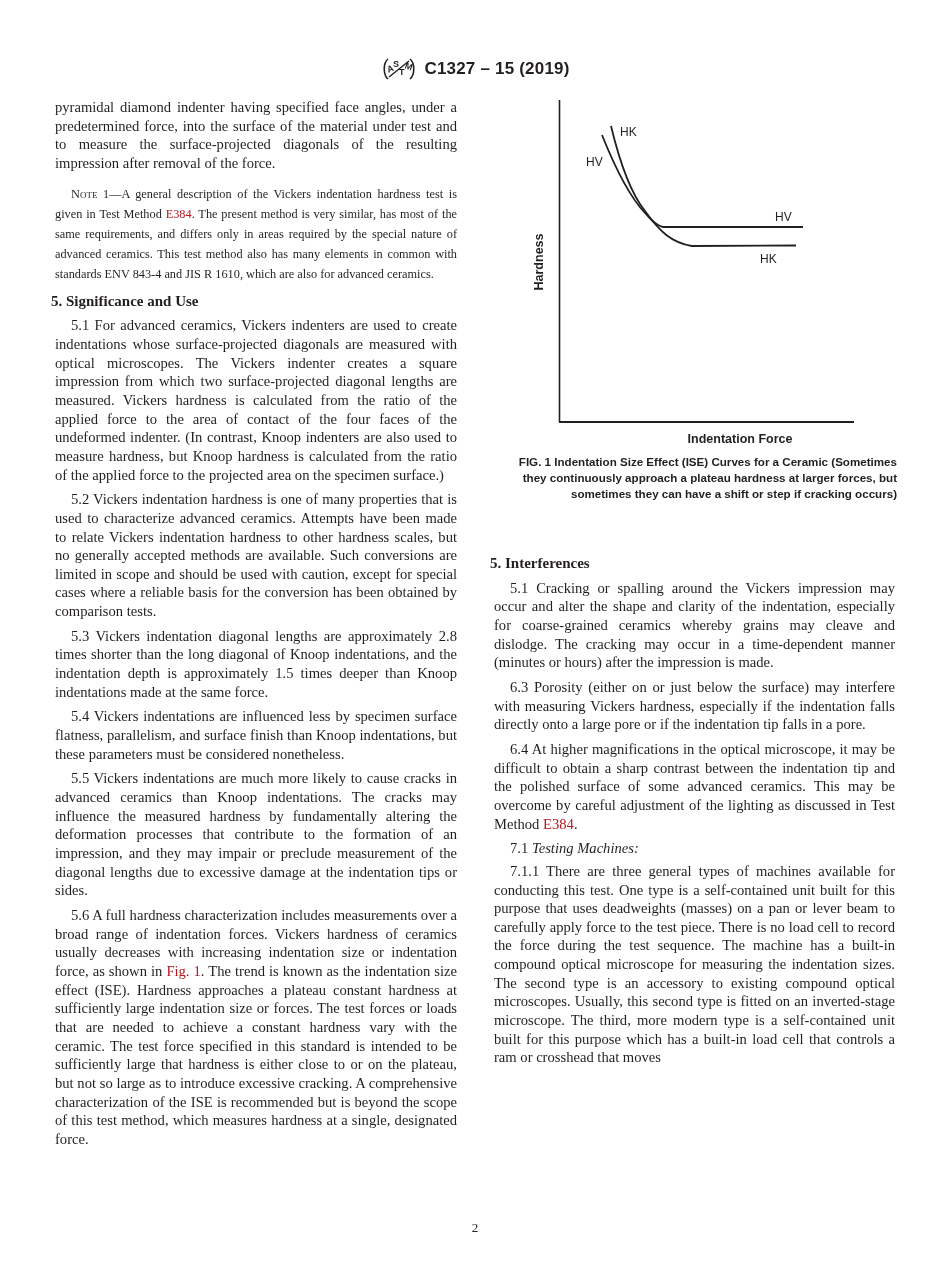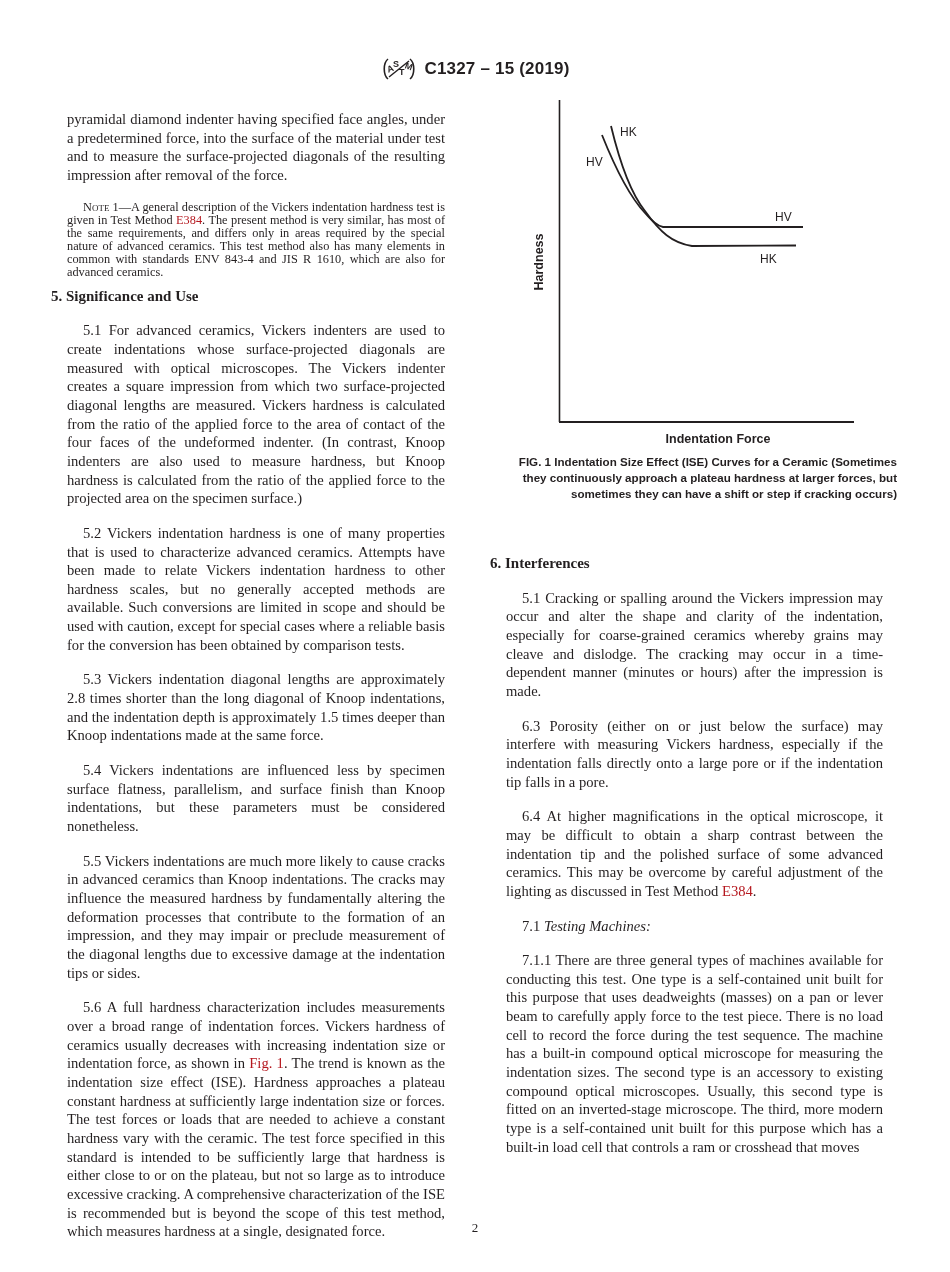--- a/index.html
+++ b/index.html
@@ -12,7 +12,7 @@
             font-size: 17px; letter-spacing: 0.2px; color: #231f20; }
   .col { position: absolute; top: 94px; width: 410px; font-size: 14.6px; line-height: 18.65px; }
   .col-left { left: 51px; }
-  p { margin: 16px; text-align: justify; text-align-last: left; hyphens: none; }
+  p { margin: 4px; text-align: justify; text-align-last: left; hyphens: none; }
   .para { text-indent: 16px; margin-bottom: 6px; }
   .note { font-size: 12.3px; line-height: 13px; text-indent: 16px; margin-top: 11px; margin-bottom: 8px; }
   .note .sc { font-variant: small-caps; }

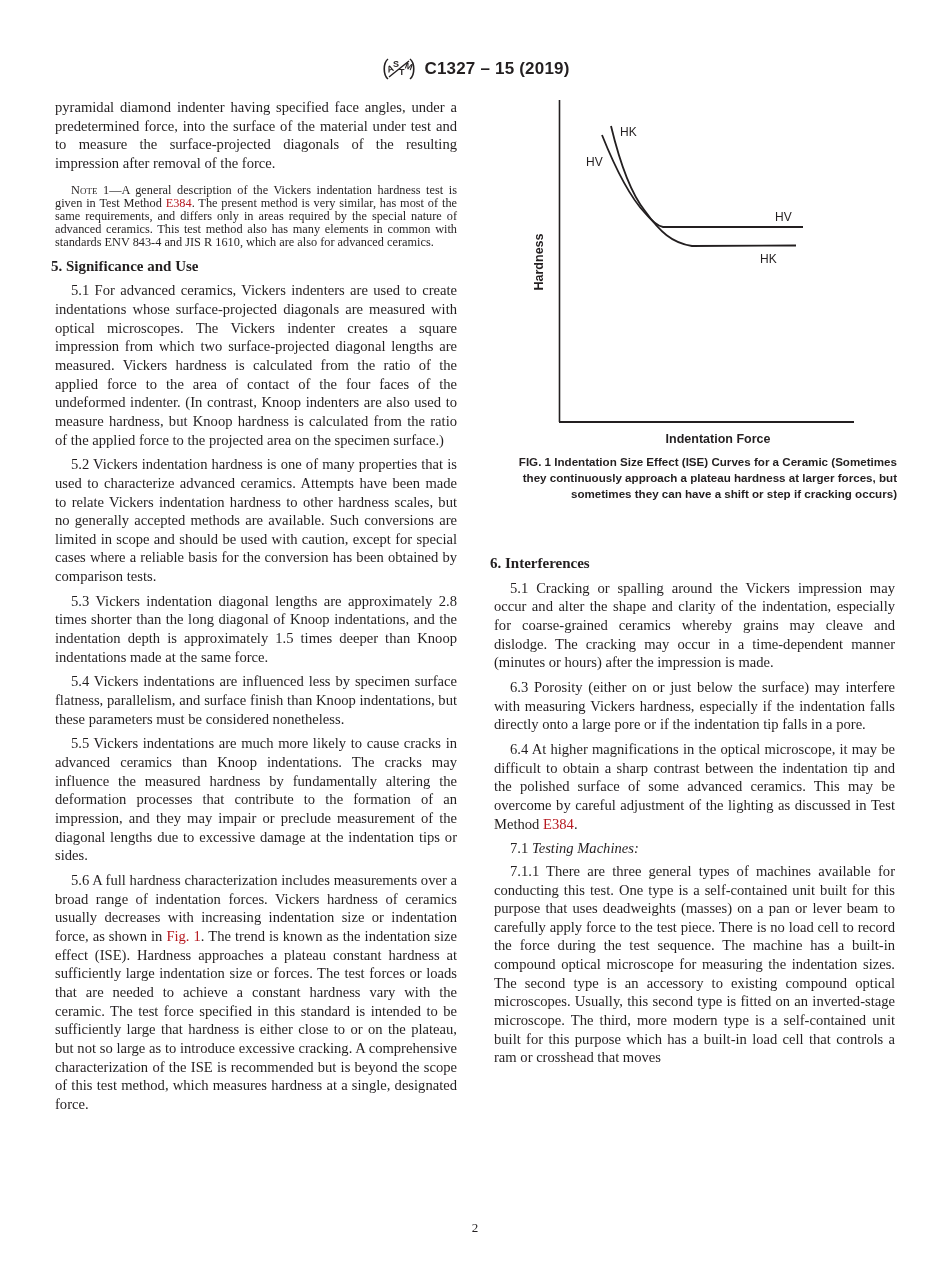--- a/index.html
+++ b/index.html
@@ -14,7 +14,7 @@
   .col-left { left: 51px; }
   p { margin: 4px; text-align: justify; text-align-last: left; hyphens: none; }
   .para { text-indent: 16px; margin-bottom: 6px; }
-  .note { font-size: 12.3px; line-height: 13px; text-indent: 16px; margin-top: 11px; margin-bottom: 8px; }
+  .note { font-size: 12.3px; line-height: 20px; text-indent: 16px; margin-top: 11px; margin-bottom: 8px; }
   .note .sc { font-variant: small-caps; }
   .heading { font-weight: bold; font-size: 15px; margin: 6px 0 6px 0; }
   .link { color: #b5171e; }

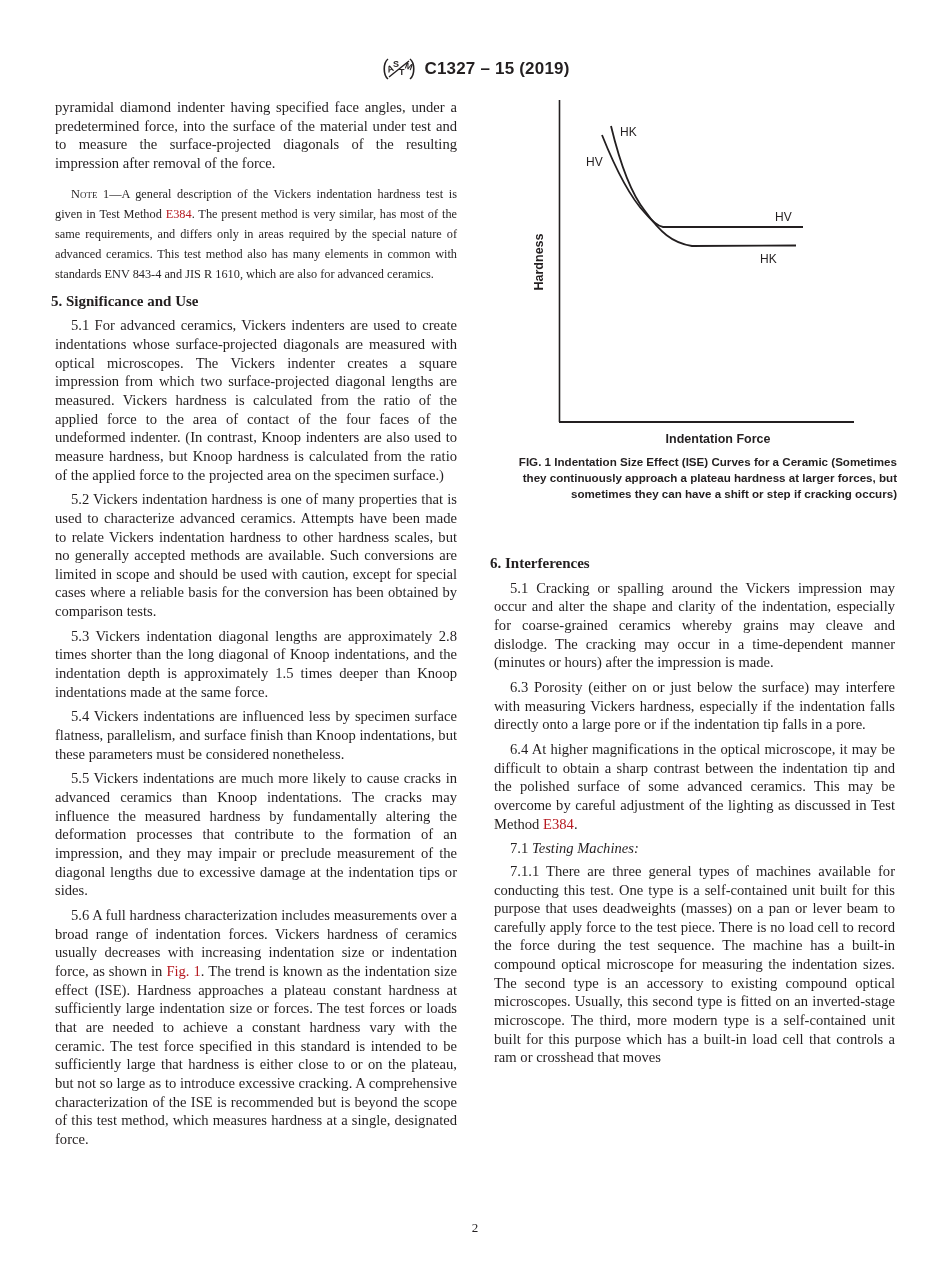--- a/index.html
+++ b/index.html
@@ -21,7 +21,7 @@
   .italic { font-style: italic; }
   .tight { margin-bottom: 0; }
   .figure { position: absolute; left: 520px; top: 95px; width: 380px; height: 330px; }
-  .fig-xlabel { position: absolute; left: 570px; top: 432px; width: 296px; text-align: center;
+  .fig-xlabel { position: absolute; left: 592px; top: 432px; width: 296px; text-align: center;
                 font-family: "Liberation Sans", "DejaVu Sans", sans-serif; font-weight: bold; font-size: 12.5px; }
   .fig-caption { position: absolute; left: 492px; top: 454px; width: 405px; text-align: right;
                  font-family: "Liberation Sans", "DejaVu Sans", sans-serif; font-weight: bold;

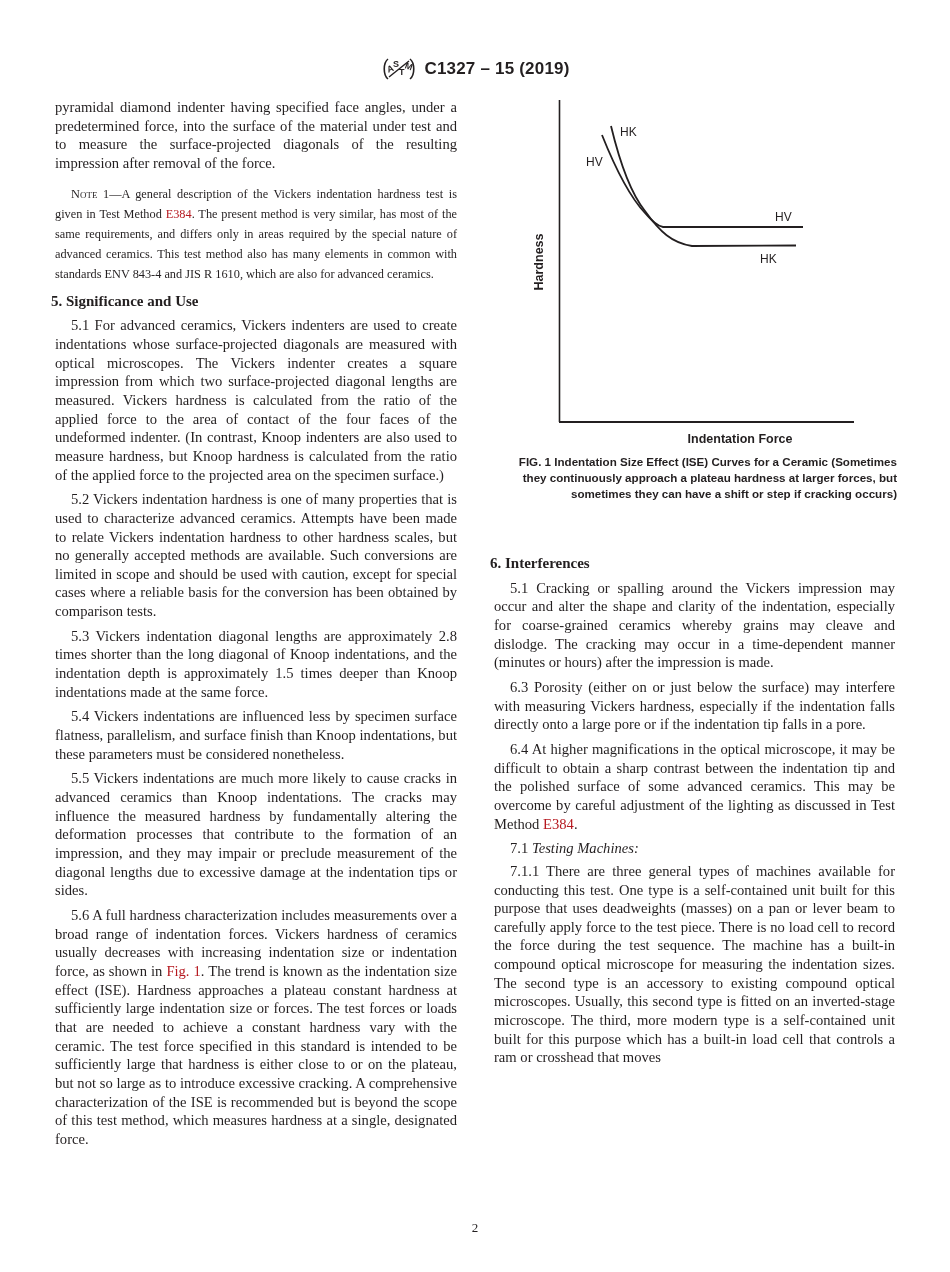--- a/index.html
+++ b/index.html
@@ -83,7 +83,7 @@
 <div class="fig-caption">FIG. 1 Indentation Size Effect (ISE) Curves for a Ceramic (Sometimes they continuously approach a plateau hardness at larger forces, but sometimes they can have a shift or step if cracking occurs)</div>
 
 <div class="right-text">
-  <p class="heading">6.  Interferences</p>
+  <p class="heading">5.  Interferences</p>
   <p class="para">5.1  Cracking or spalling around the Vickers impression may occur and alter the shape and clarity of the indentation, especially for coarse-grained ceramics whereby grains may cleave and dislodge. The cracking may occur in a time-dependent manner (minutes or hours) after the impression is made.</p>
   <p class="para">6.3 Porosity (either on or just below the surface) may interfere with measuring Vickers hardness, especially if the indentation falls directly onto a large pore or if the indentation tip falls in a pore.</p>
   <p class="para"><span>6.4 At higher magnifications in the optical microscope, it may be difficult to obtain a sharp contrast between the indentation tip and the polished surface of some advanced ceramics. This may be overcome by careful adjustment of the lighting as discussed in Test Method </span><span class="link">E384</span><span>.</span></p>

